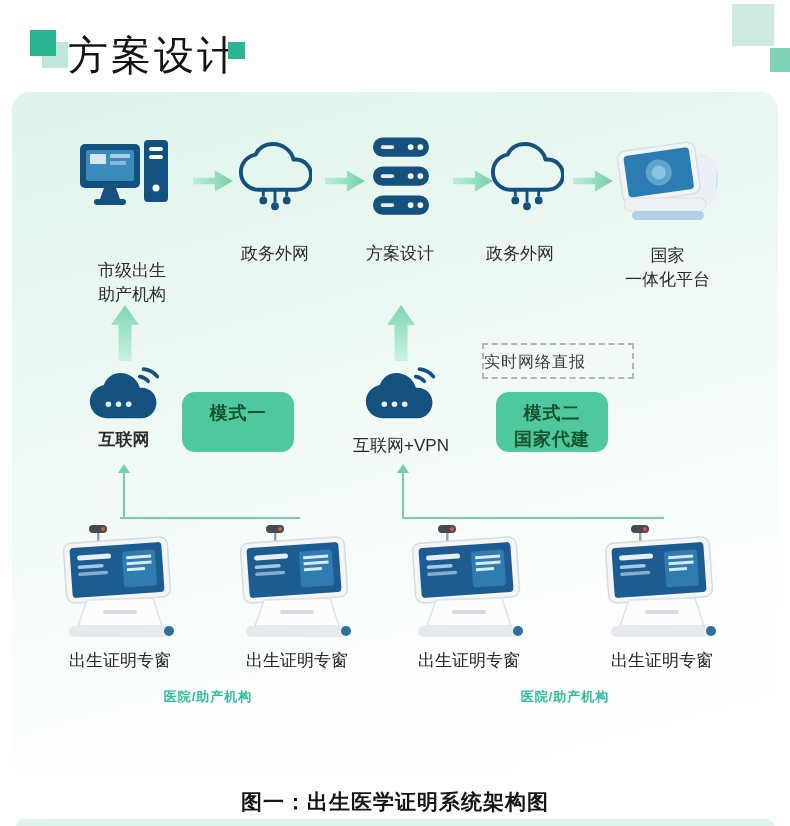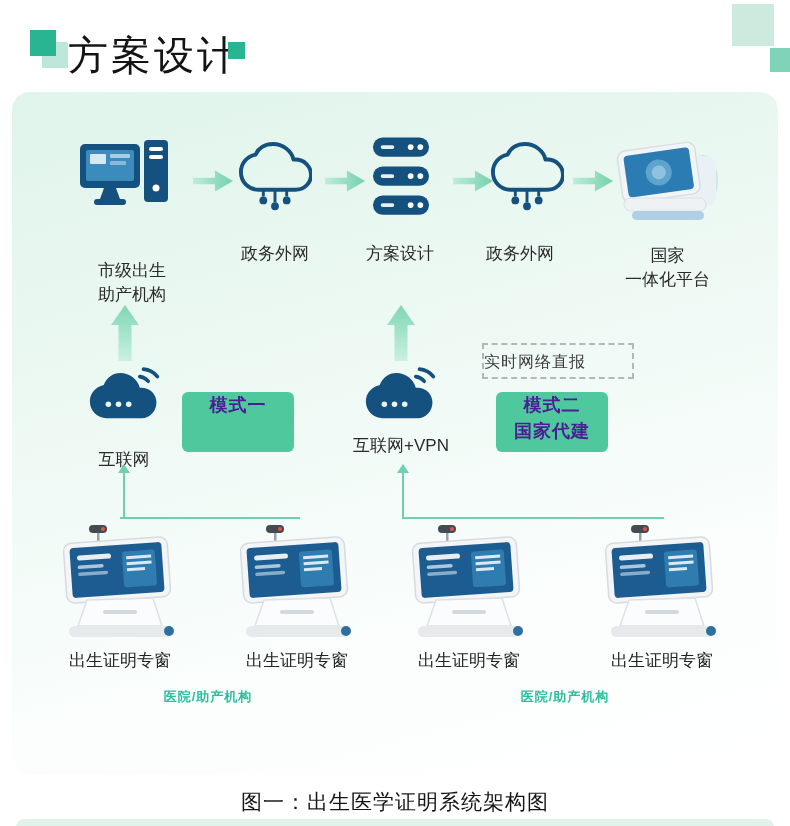--- a/index.html
+++ b/index.html
@@ -41,9 +41,9 @@
                 letter-spacing:1px;box-sizing:border-box;background:transparent;}
 
   
-  .mode-btn{position:absolute;width:112px;height:60px;background:#4fc89d;border-radius:6px;
-            color:#4c1d95;text-align:center;font-weight:700;font-size:18px;line-height:26px;
-            padding-top:0;box-sizing:border-box;letter-spacing:1px;}
+  .mode-btn{position:absolute;width:112px;height:60px;background:#4fc89d;border-radius:13px;
+            color:#14532d;text-align:center;font-weight:700;font-size:18px;line-height:26px;
+            padding-top:8px;box-sizing:border-box;letter-spacing:1px;}
 
   .cloud-label{position:absolute;text-align:center;font-size:17px;color:#2b2b2b;font-weight:500;}
 

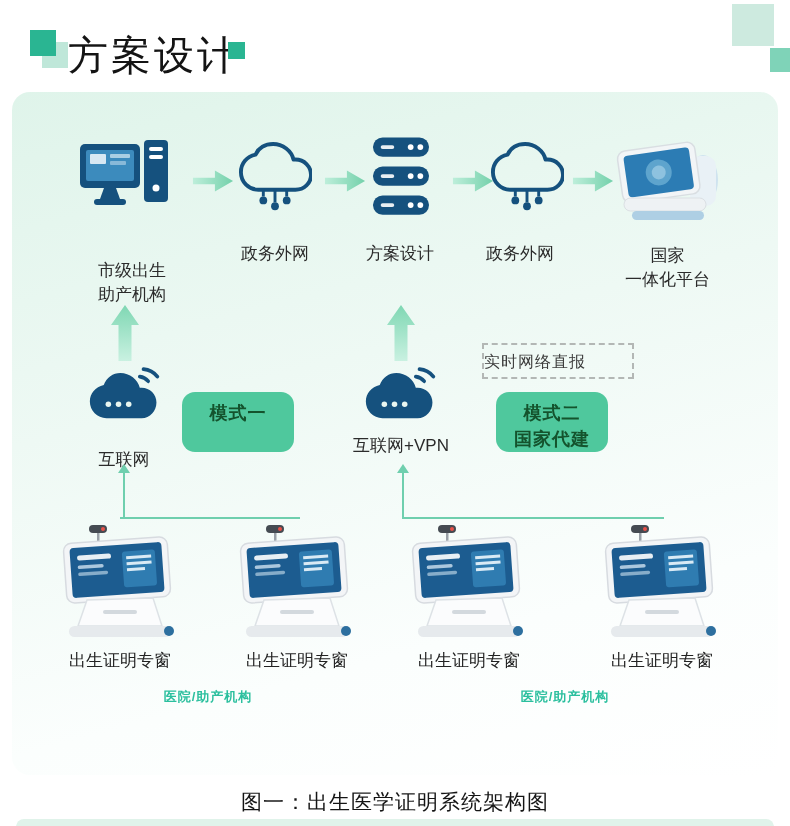--- a/index.html
+++ b/index.html
@@ -235,7 +235,7 @@
           <circle cx="44" cy="42" r="3" fill="#e9f6f0"></circle>
       </svg>
     </div>
-    <div class="cloud-label" style="left:62px;top:356px;width:100px;">互联网</div>
+    <div class="cloud-label" style="left:62px;top:336px;width:100px;font-weight:bold;">互联网</div>
 
     <div class="mode-btn" style="left:170px;top:300px;">
       <div>模式一</div>

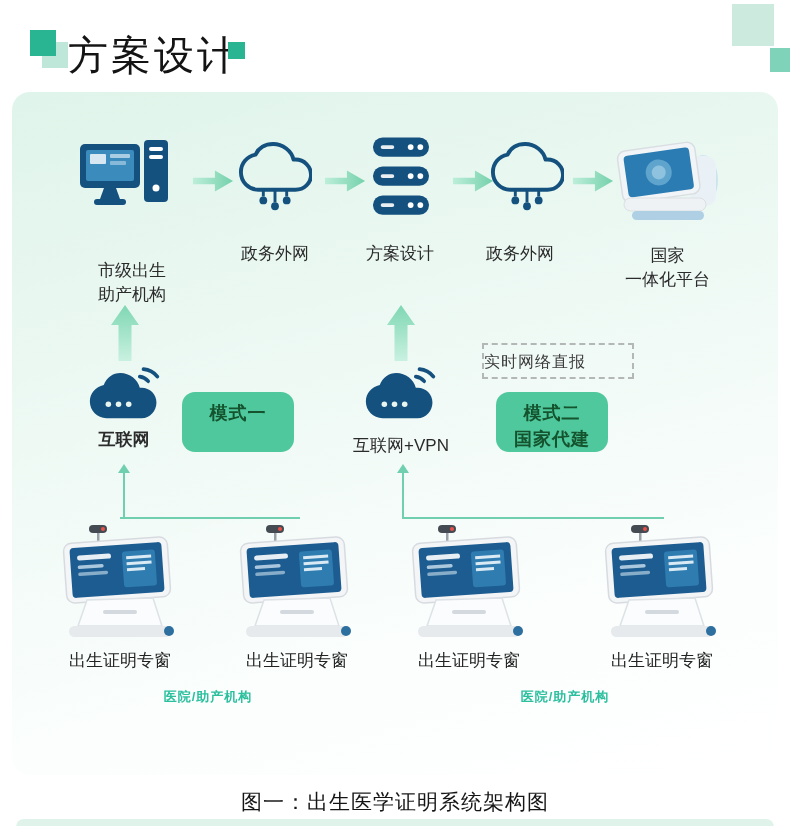--- a/index.html
+++ b/index.html
@@ -62,7 +62,7 @@
 
   
   .caption{position:absolute;left:0;top:788px;width:100%;text-align:center;
-           font-size:21px;font-weight:400;color:#151515;letter-spacing:1px;}
+           font-size:21px;font-weight:700;color:#151515;letter-spacing:1px;}
 
   .bottom-strip{position:absolute;left:16px;top:819px;width:758px;height:8px;
                 background:#e0f3ea;border-radius:8px 8px 0 0;}

